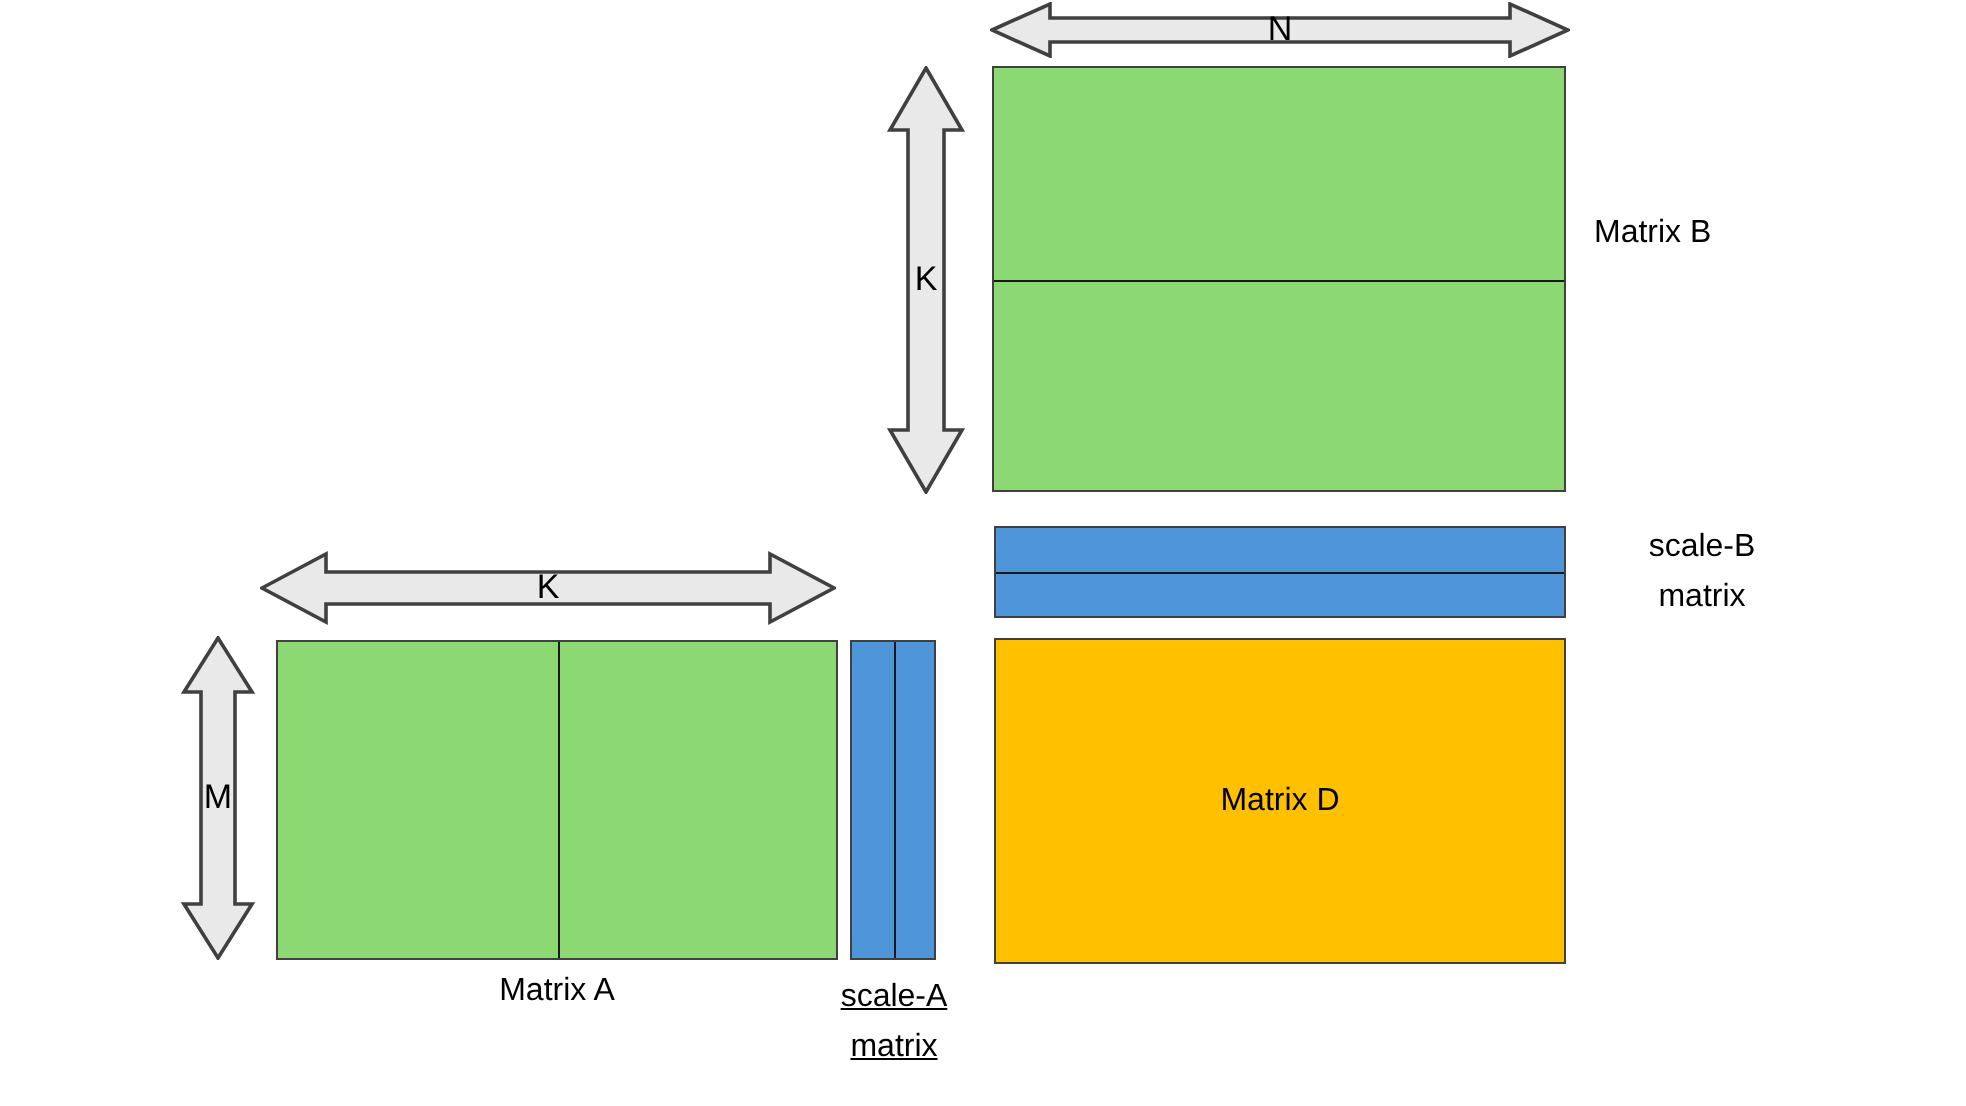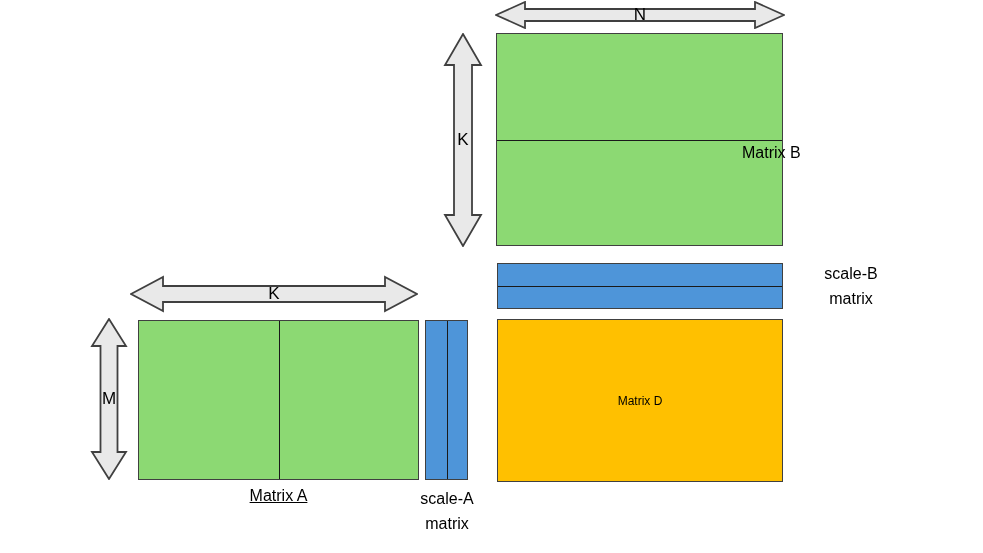--- a/index.html
+++ b/index.html
@@ -107,7 +107,7 @@
   <div class="rect green" style="left:496px; top:33px; width:287px; height:213px;">
     <div class="h-divider"></div>
   </div>
-  <span class="shape-label" style="left:742px; top:108px;margin-top:36px;">Matrix B</span>
+  <span class="shape-label" style="left:797px; top:108px;">Matrix B</span>
 
   <div class="rect blue" style="left:497px; top:263px; width:286px; height:46px;">
     <div class="h-divider"></div>

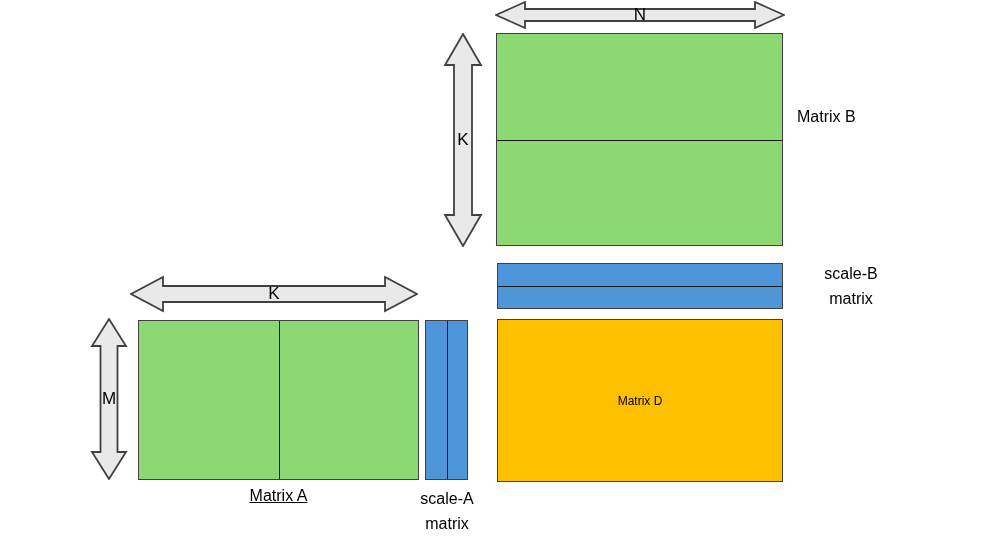--- a/index.html
+++ b/index.html
@@ -82,7 +82,7 @@
     display: flex;
     align-items: center;
     justify-content: center;
-    font-size: 12px;
+    font-size: 16px;
   }
 </style>
 </head>

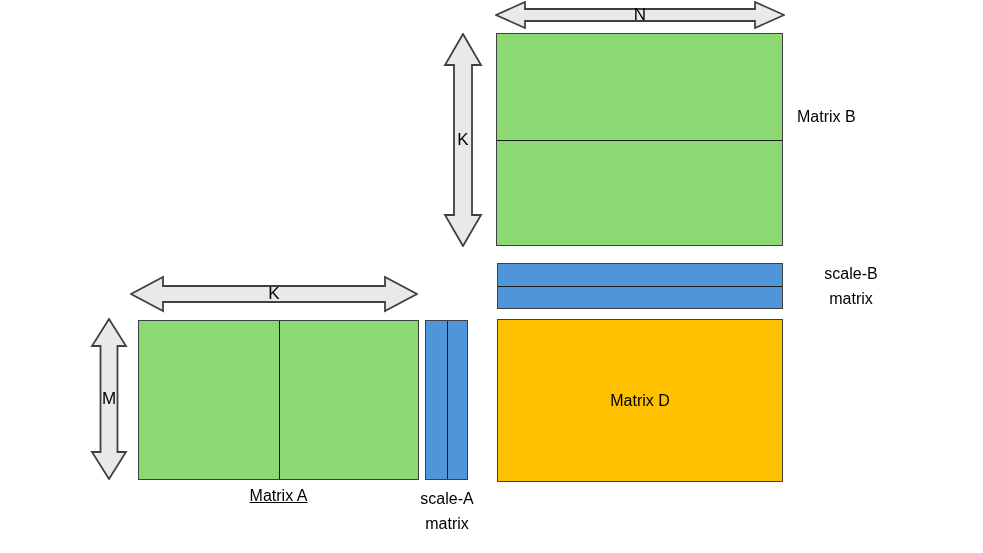--- a/index.html
+++ b/index.html
@@ -70,7 +70,6 @@
     display: flex;
     align-items: center;
     justify-content: center;
-    text-decoration: underline;
   }
   .two-line {
     text-align: center;

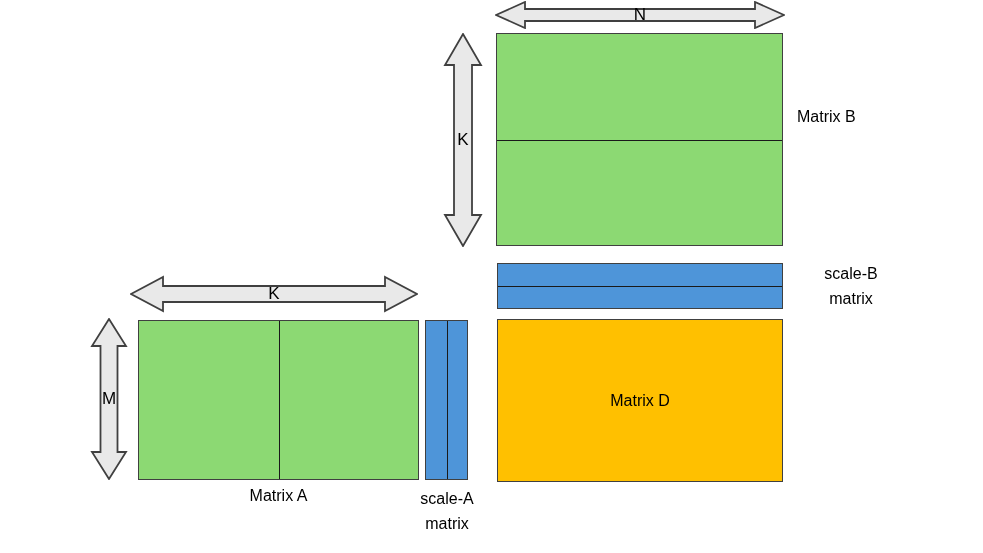--- a/index.html
+++ b/index.html
@@ -142,7 +142,7 @@
   <div class="rect blue" style="left:425px; top:320px; width:43px; height:160px;">
     <div class="v-divider"></div>
   </div>
-  <div class="shape-label two-line" style="left:412px; top:486px; width:70px;">
+  <div class="shape-label two-line" style="left:412px; top:486px; width:70px;text-decoration:underline;">
     <div>scale-A</div>
     <div>matrix</div>
   </div>

